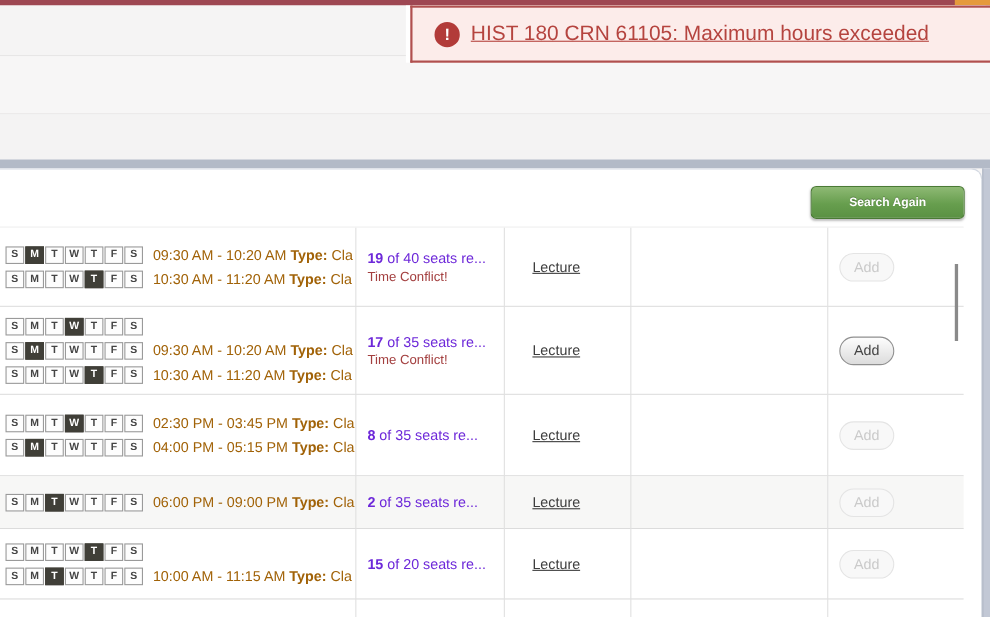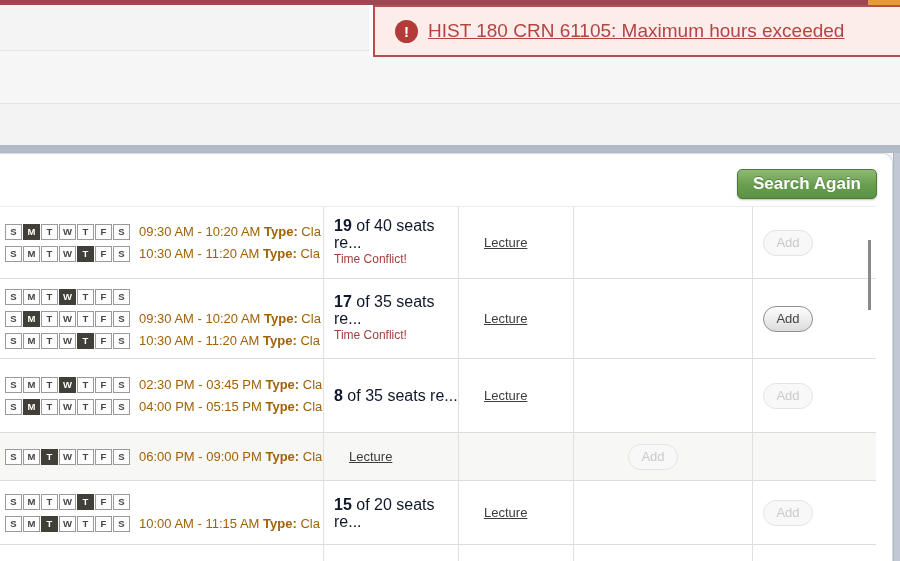--- a/index.html
+++ b/index.html
@@ -40,7 +40,7 @@
     position:absolute;top:15px;left:757px;width:140px;height:30px;
     background:linear-gradient(to bottom,#8eb974,#679e4e 55%,#5a9143);
     border:1px solid #4a7a35;border-radius:5px;
-    color:#fff;font-weight:bold;font-size:17px;font-family:"Liberation Sans",sans-serif;
+    color:#fff;font-weight:bold;font-size:11px;font-family:"Liberation Sans",sans-serif;
     text-shadow:0 -1px 0 rgba(0,0,0,0.25);box-shadow:0 1px 2px rgba(0,0,0,0.25);
     cursor:pointer;
   }

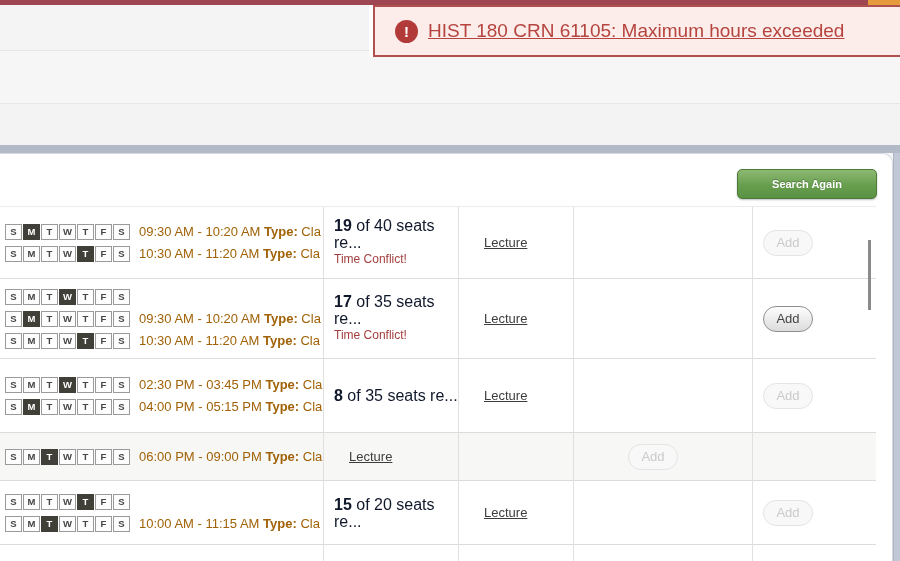--- a/index.html
+++ b/index.html
@@ -65,7 +65,7 @@
   }
   .daybox.sel{background:#403f38;border-color:#403f38;color:#fff;}
   .mtime{font-size:13px;margin-left:8px;color:#a16207;}
-  .seats-line{font-size:16px;line-height:17px;color:#0f172a;}
+  .seats-line{font-size:13px;line-height:17px;color:#6d28d9;}
   .conflict{font-size:12px;line-height:17px;color:#a33f3f;}
   .col3 span{font-size:13px;}
   .addbtn{

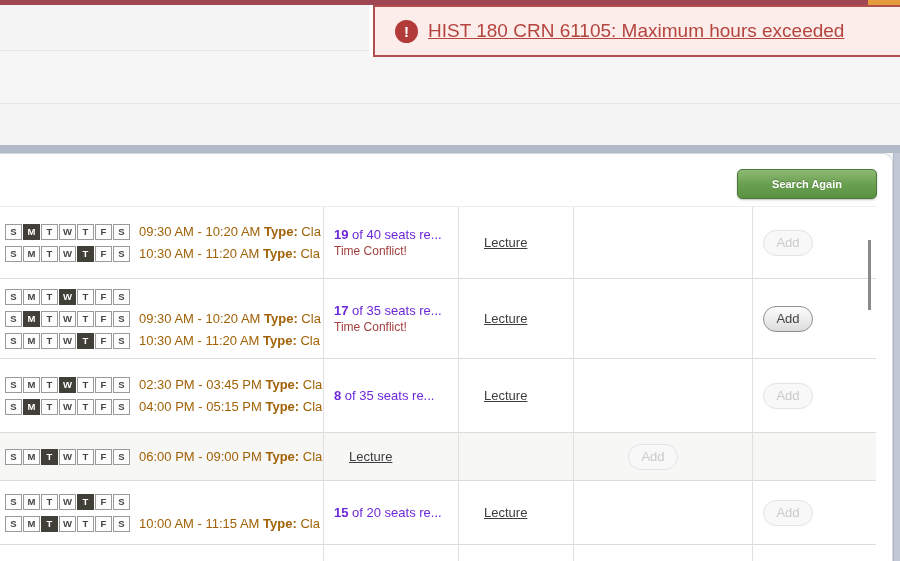--- a/index.html
+++ b/index.html
@@ -237,6 +237,9 @@
                 <span class="mtime">06:00 PM - 09:00 PM <b>Type:</b> Cla</span>
               </div>
             </div>
+            <div class="cell col2">
+              <div class="seats-line"><b>2</b> of 35 seats re...</div>
+            </div>
             <div class="cell col3">
               <span>Lecture</span>
             </div>

